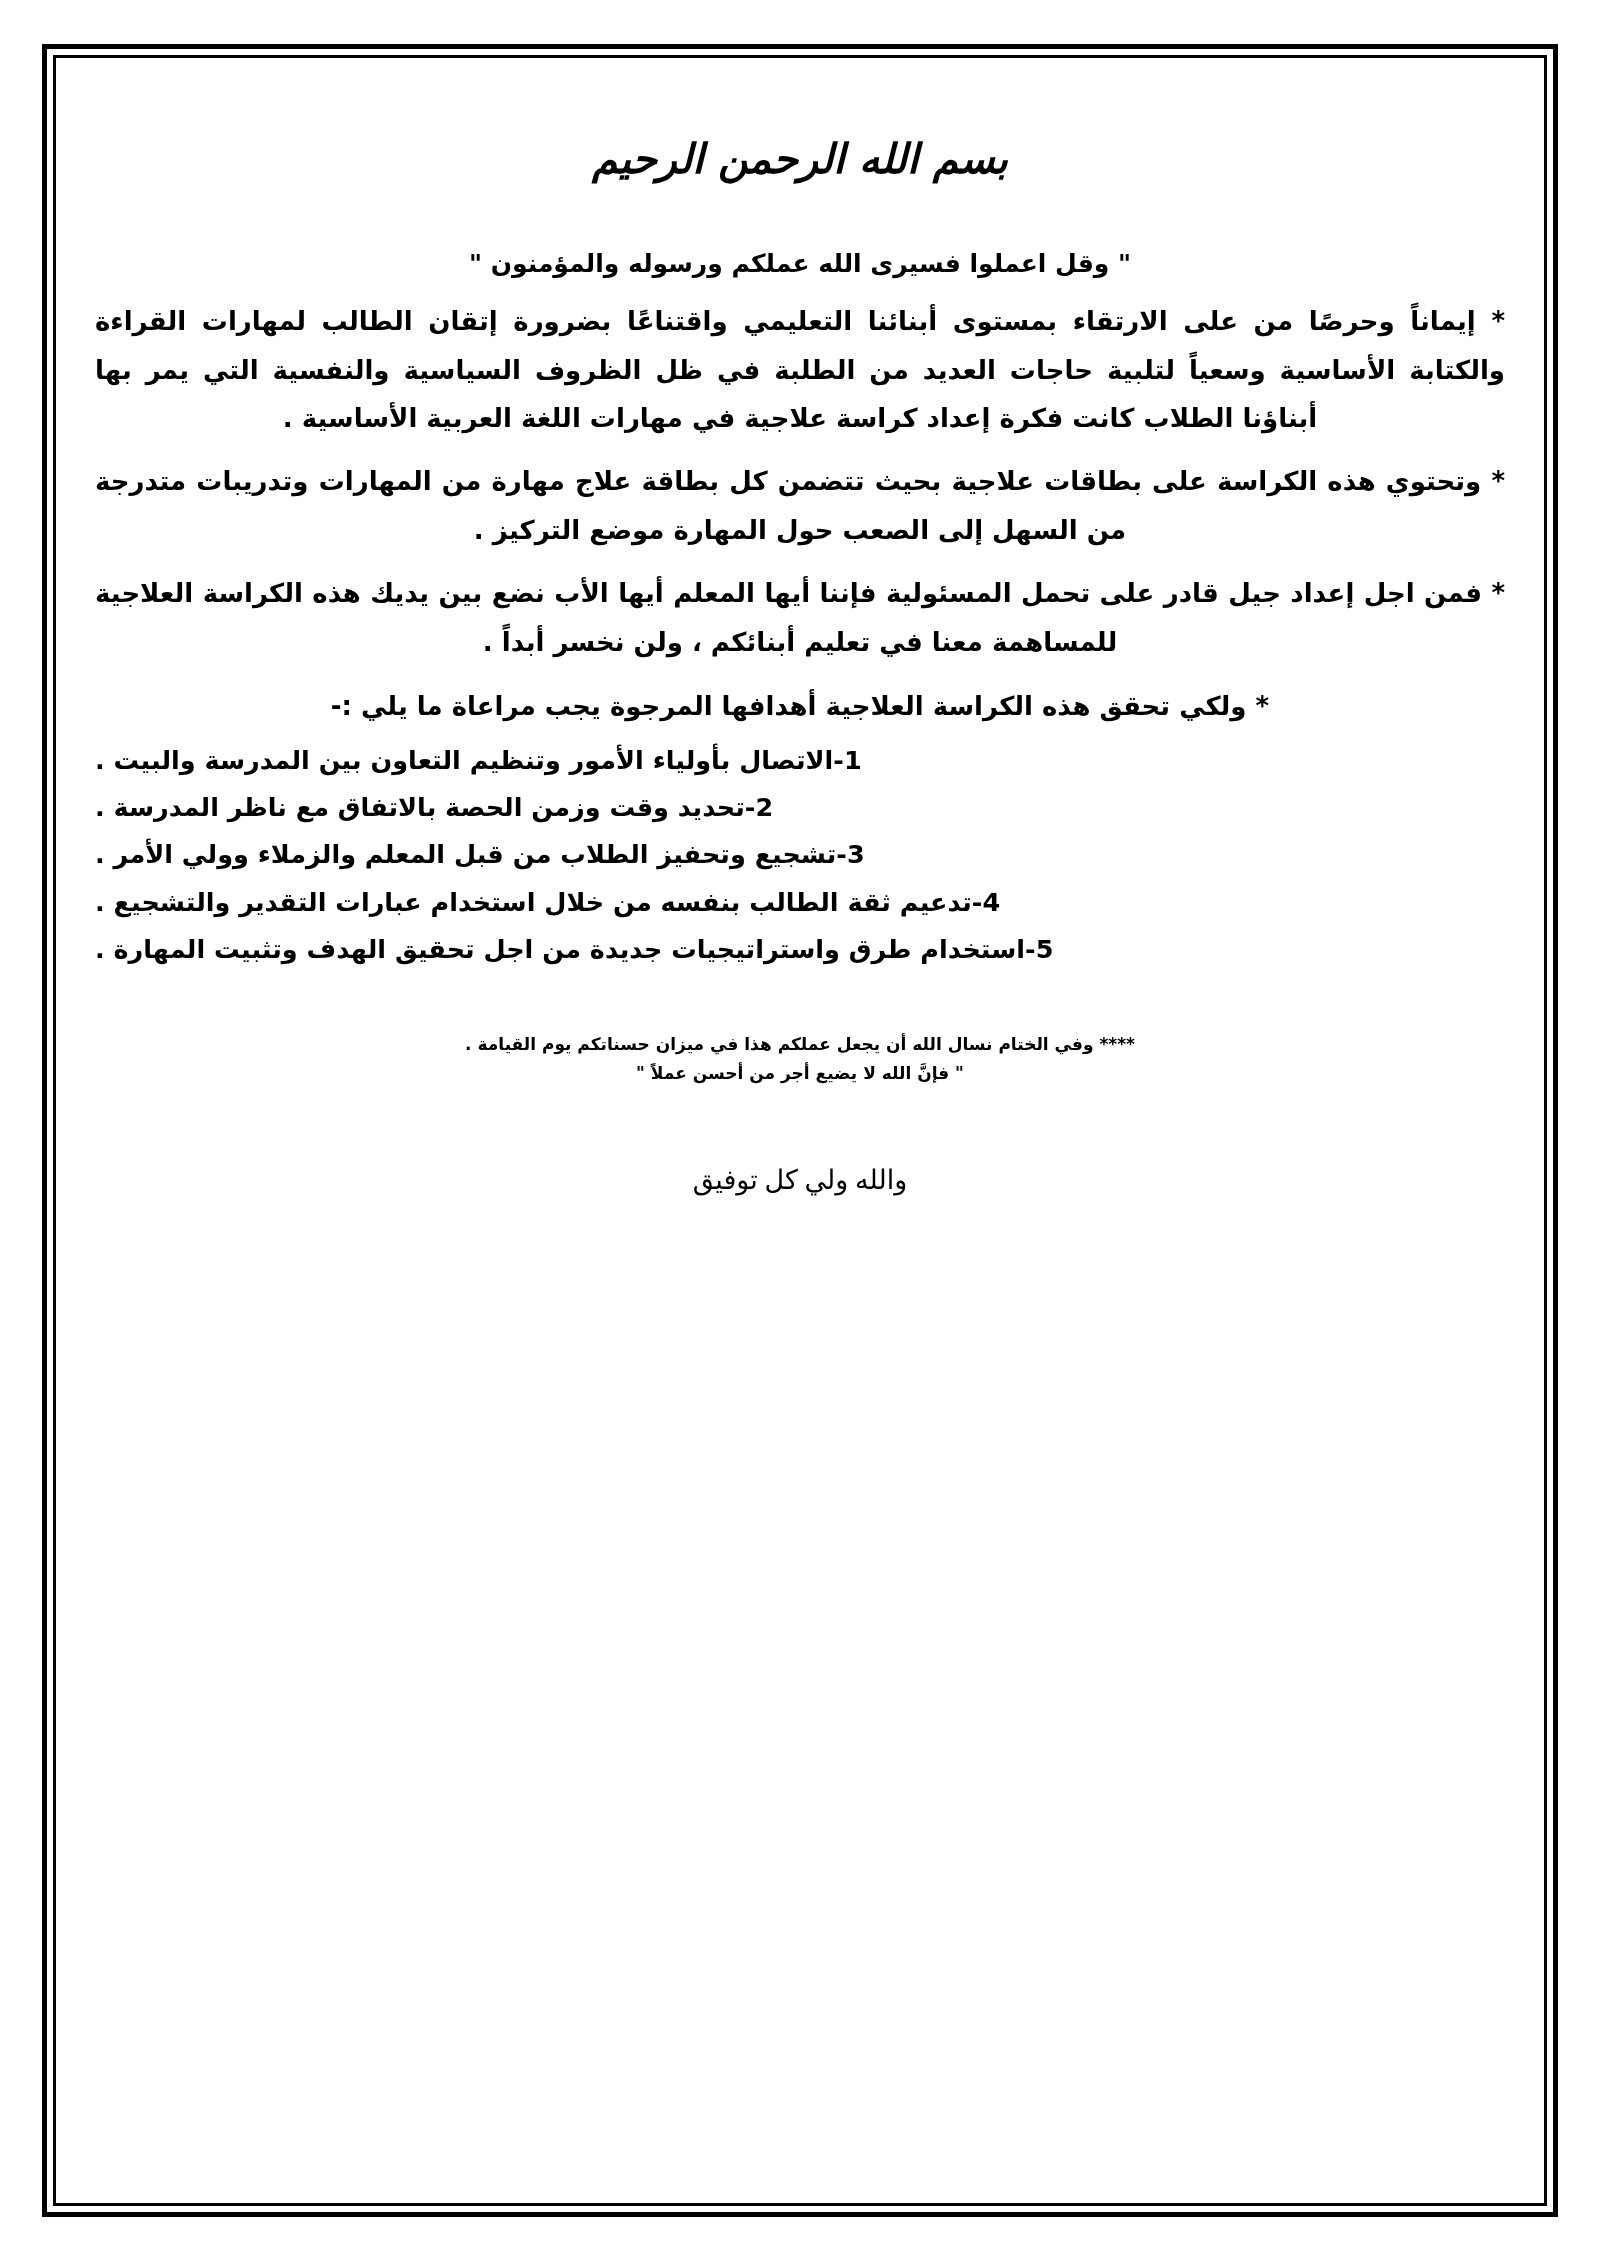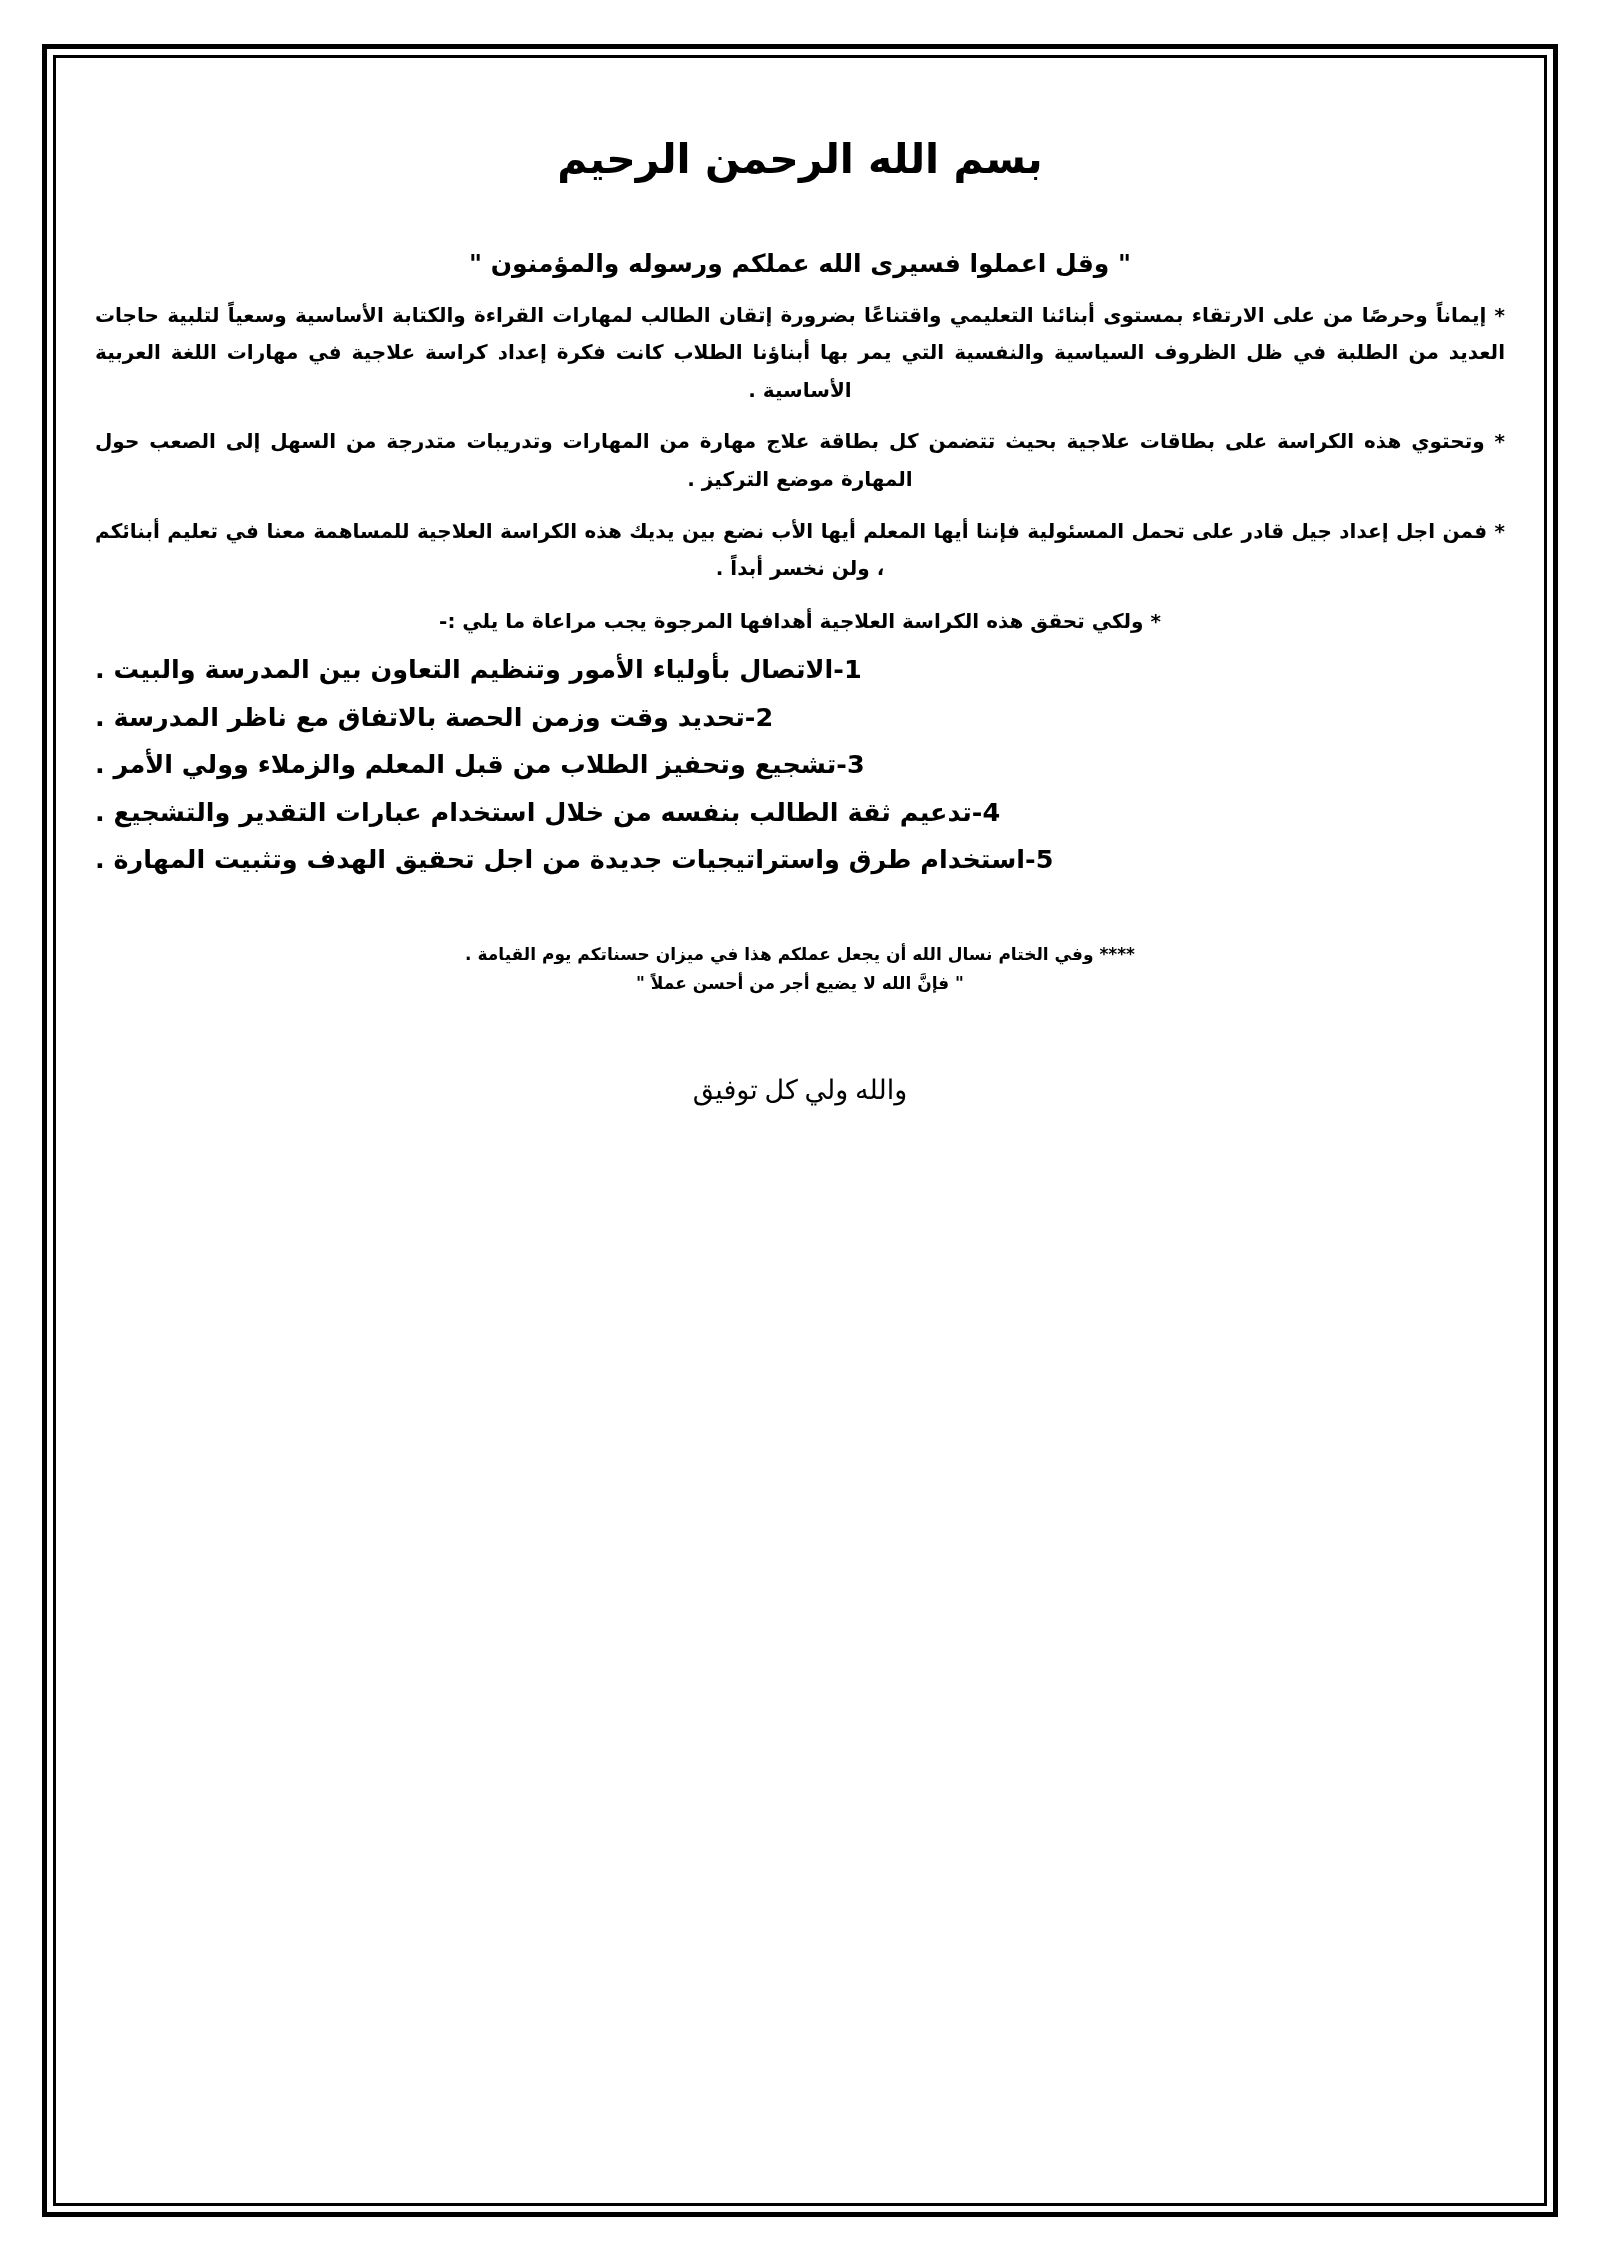--- a/index.html
+++ b/index.html
@@ -64,6 +64,7 @@
     letter-spacing: 0.5px;
     margin: 28px 0 0 0;
     font-family: "DejaVu Sans", "Liberation Sans", sans-serif;
+    font-style: italic;
   }
 
   

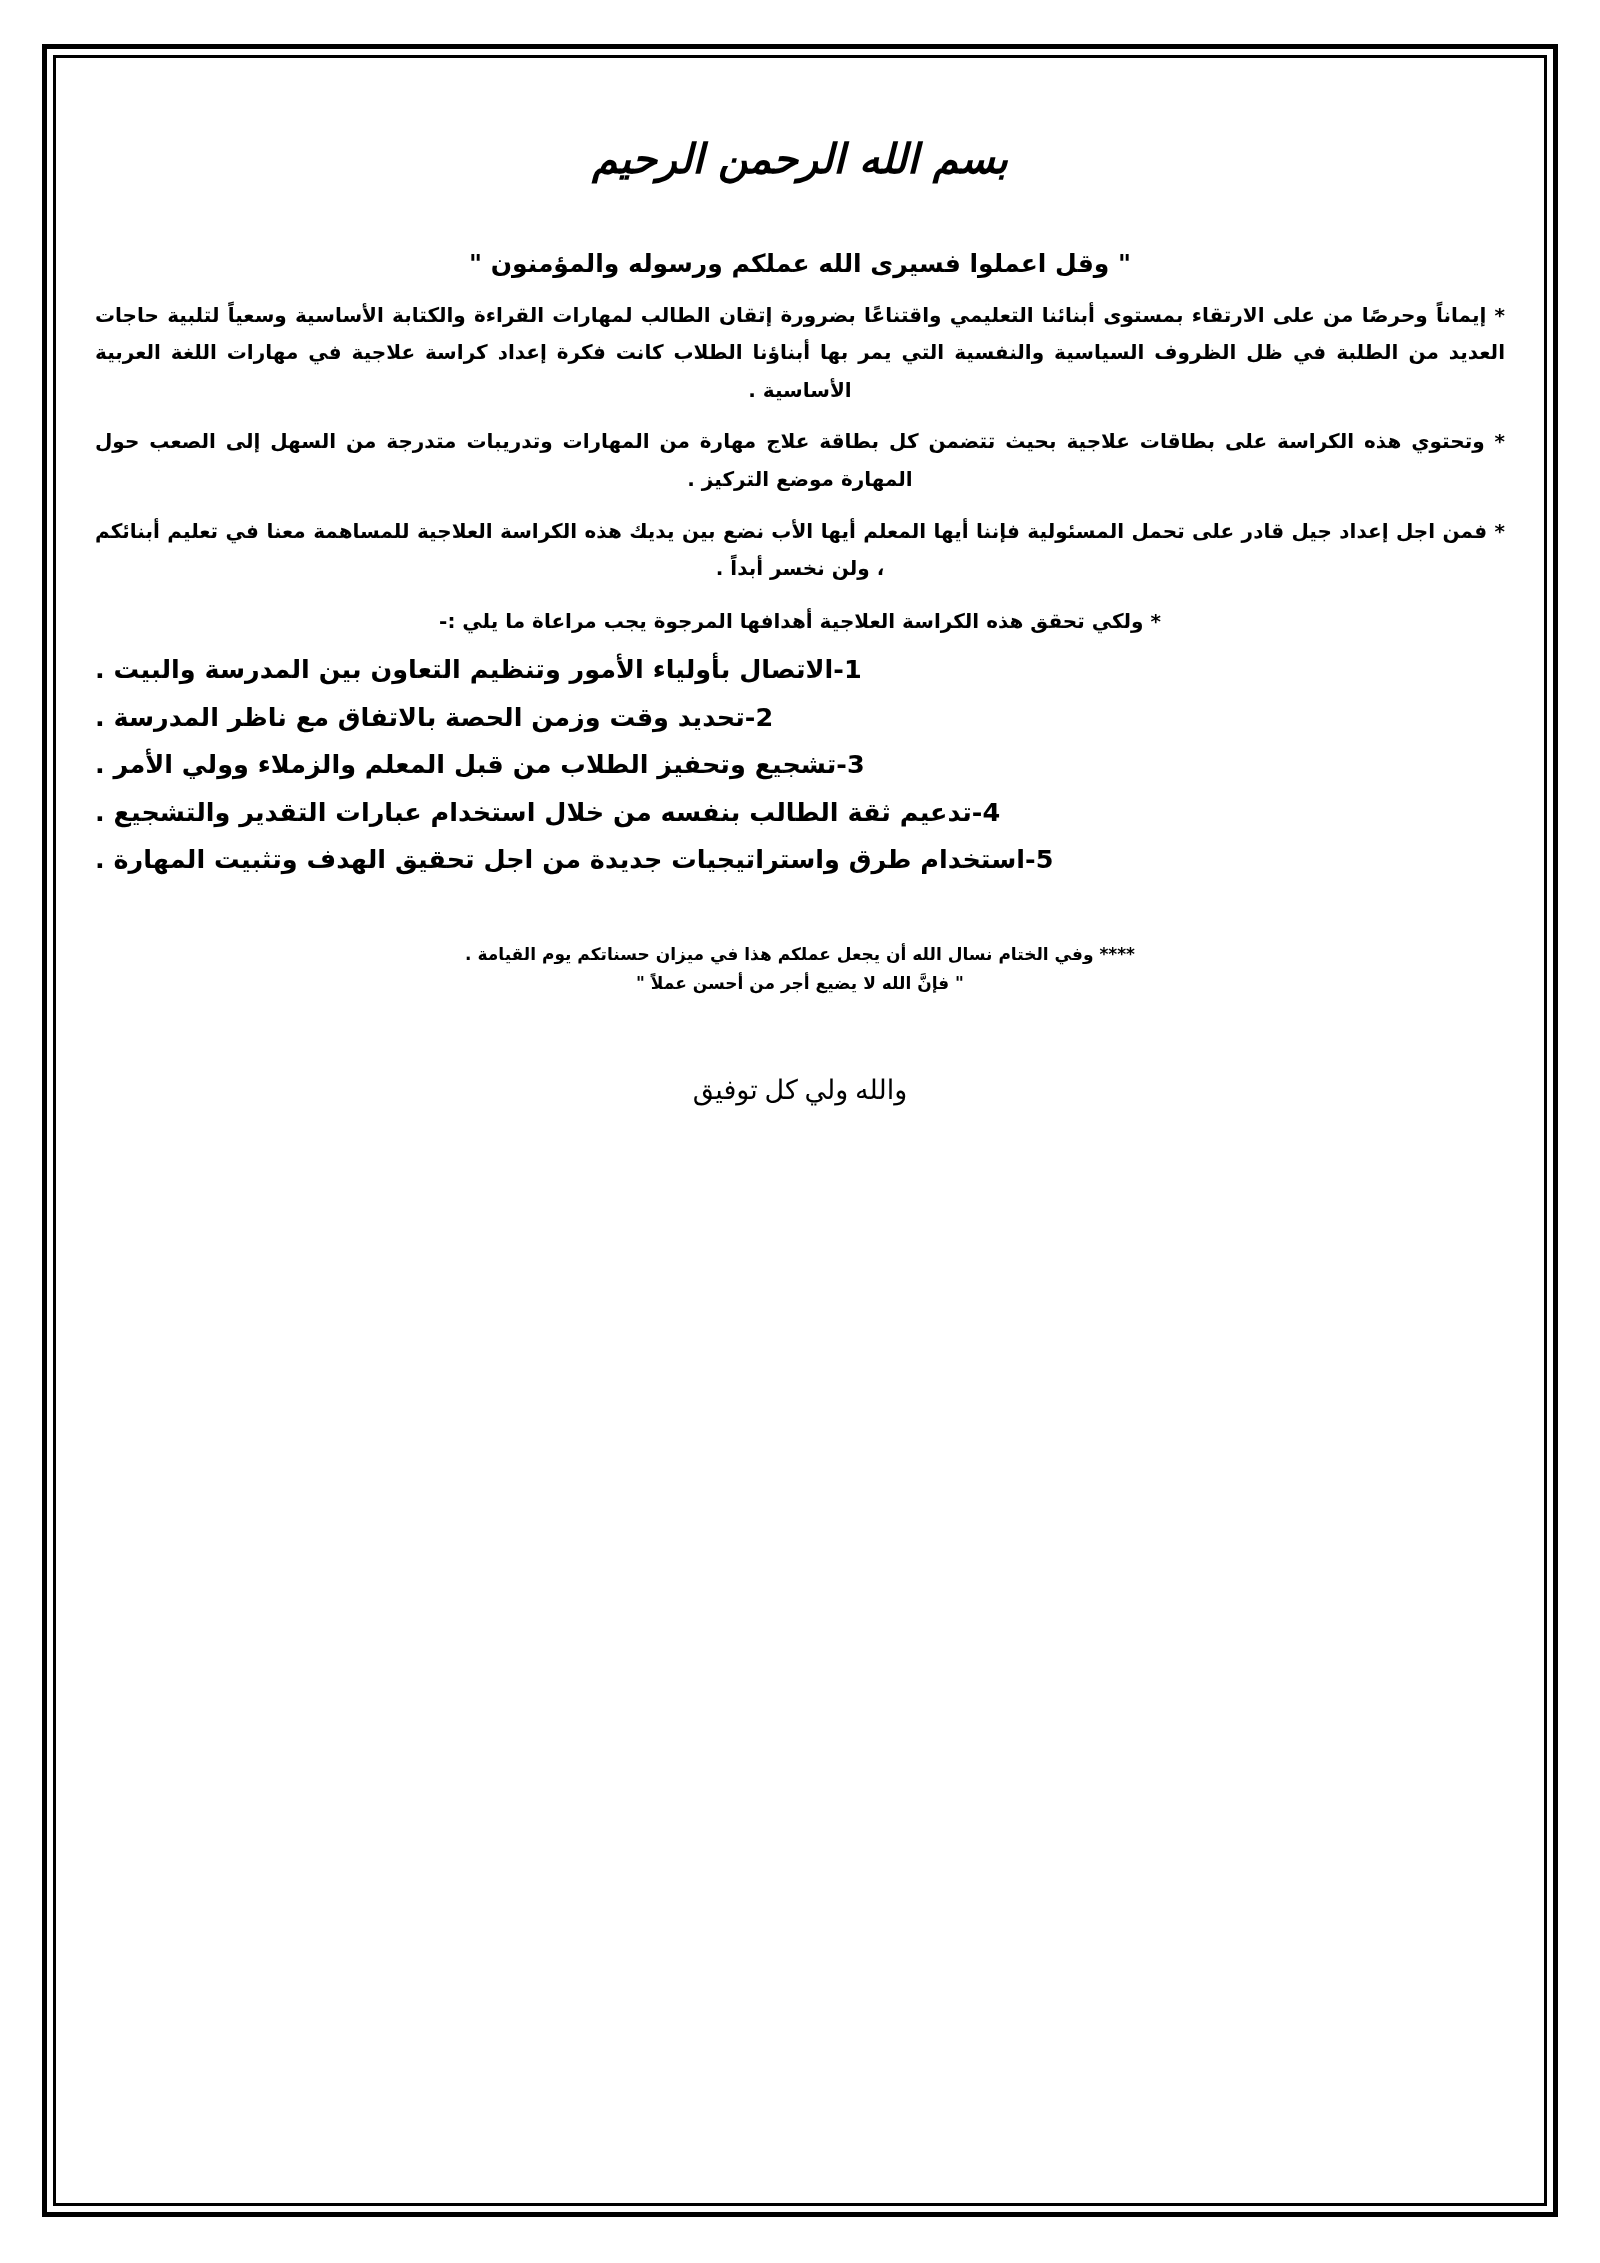--- a/index.html
+++ b/index.html
@@ -80,7 +80,7 @@
   
   .para {
     font-weight: bold;
-    font-size: 20px;
+    font-size: 26px;
     line-height: 1.88;
     text-align: justify;
     text-align-last: center;

